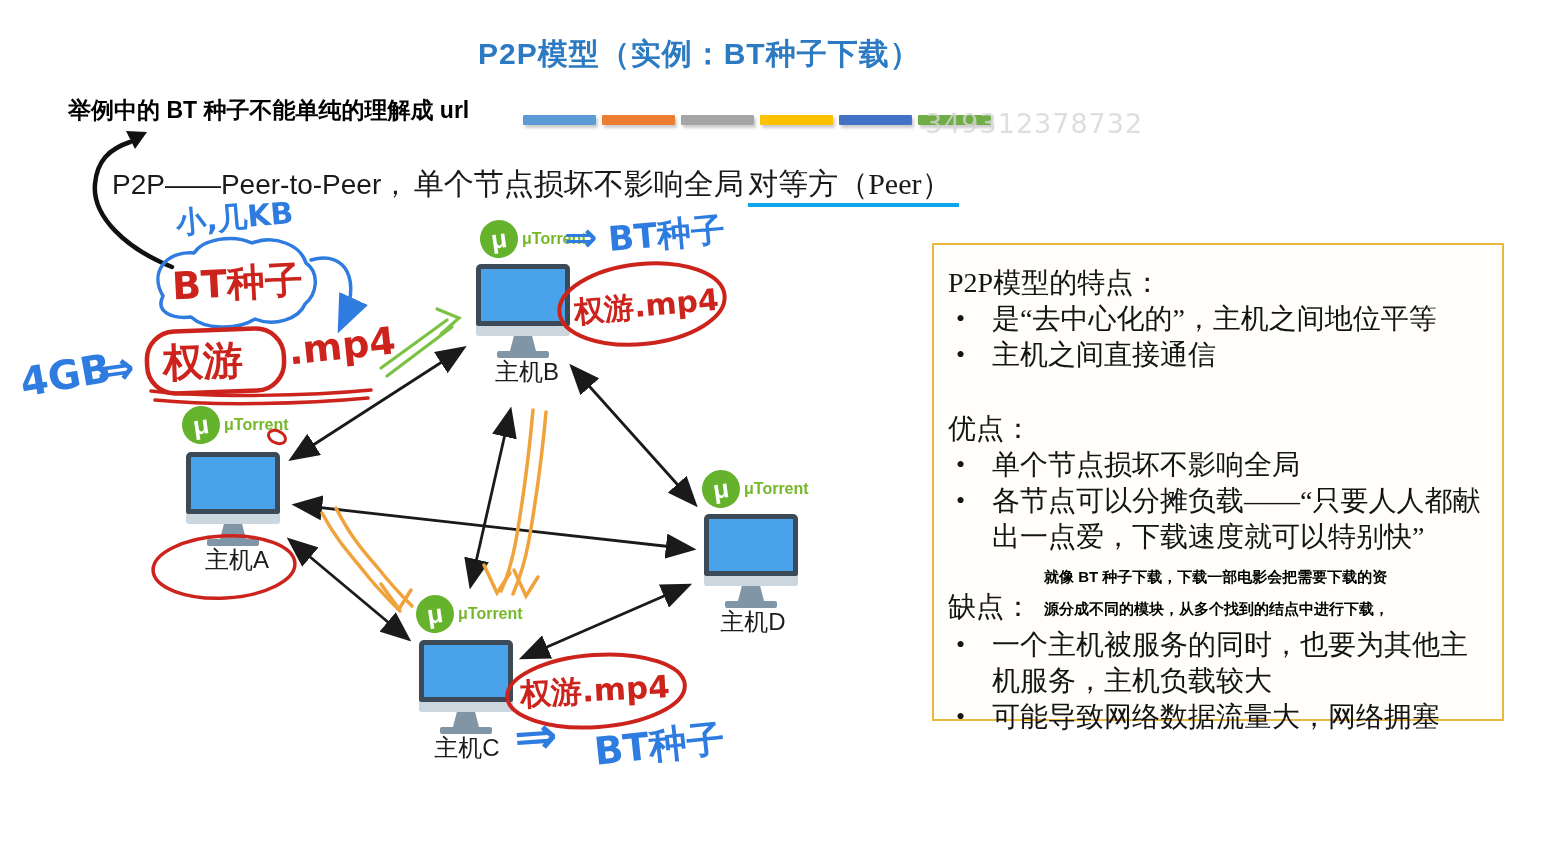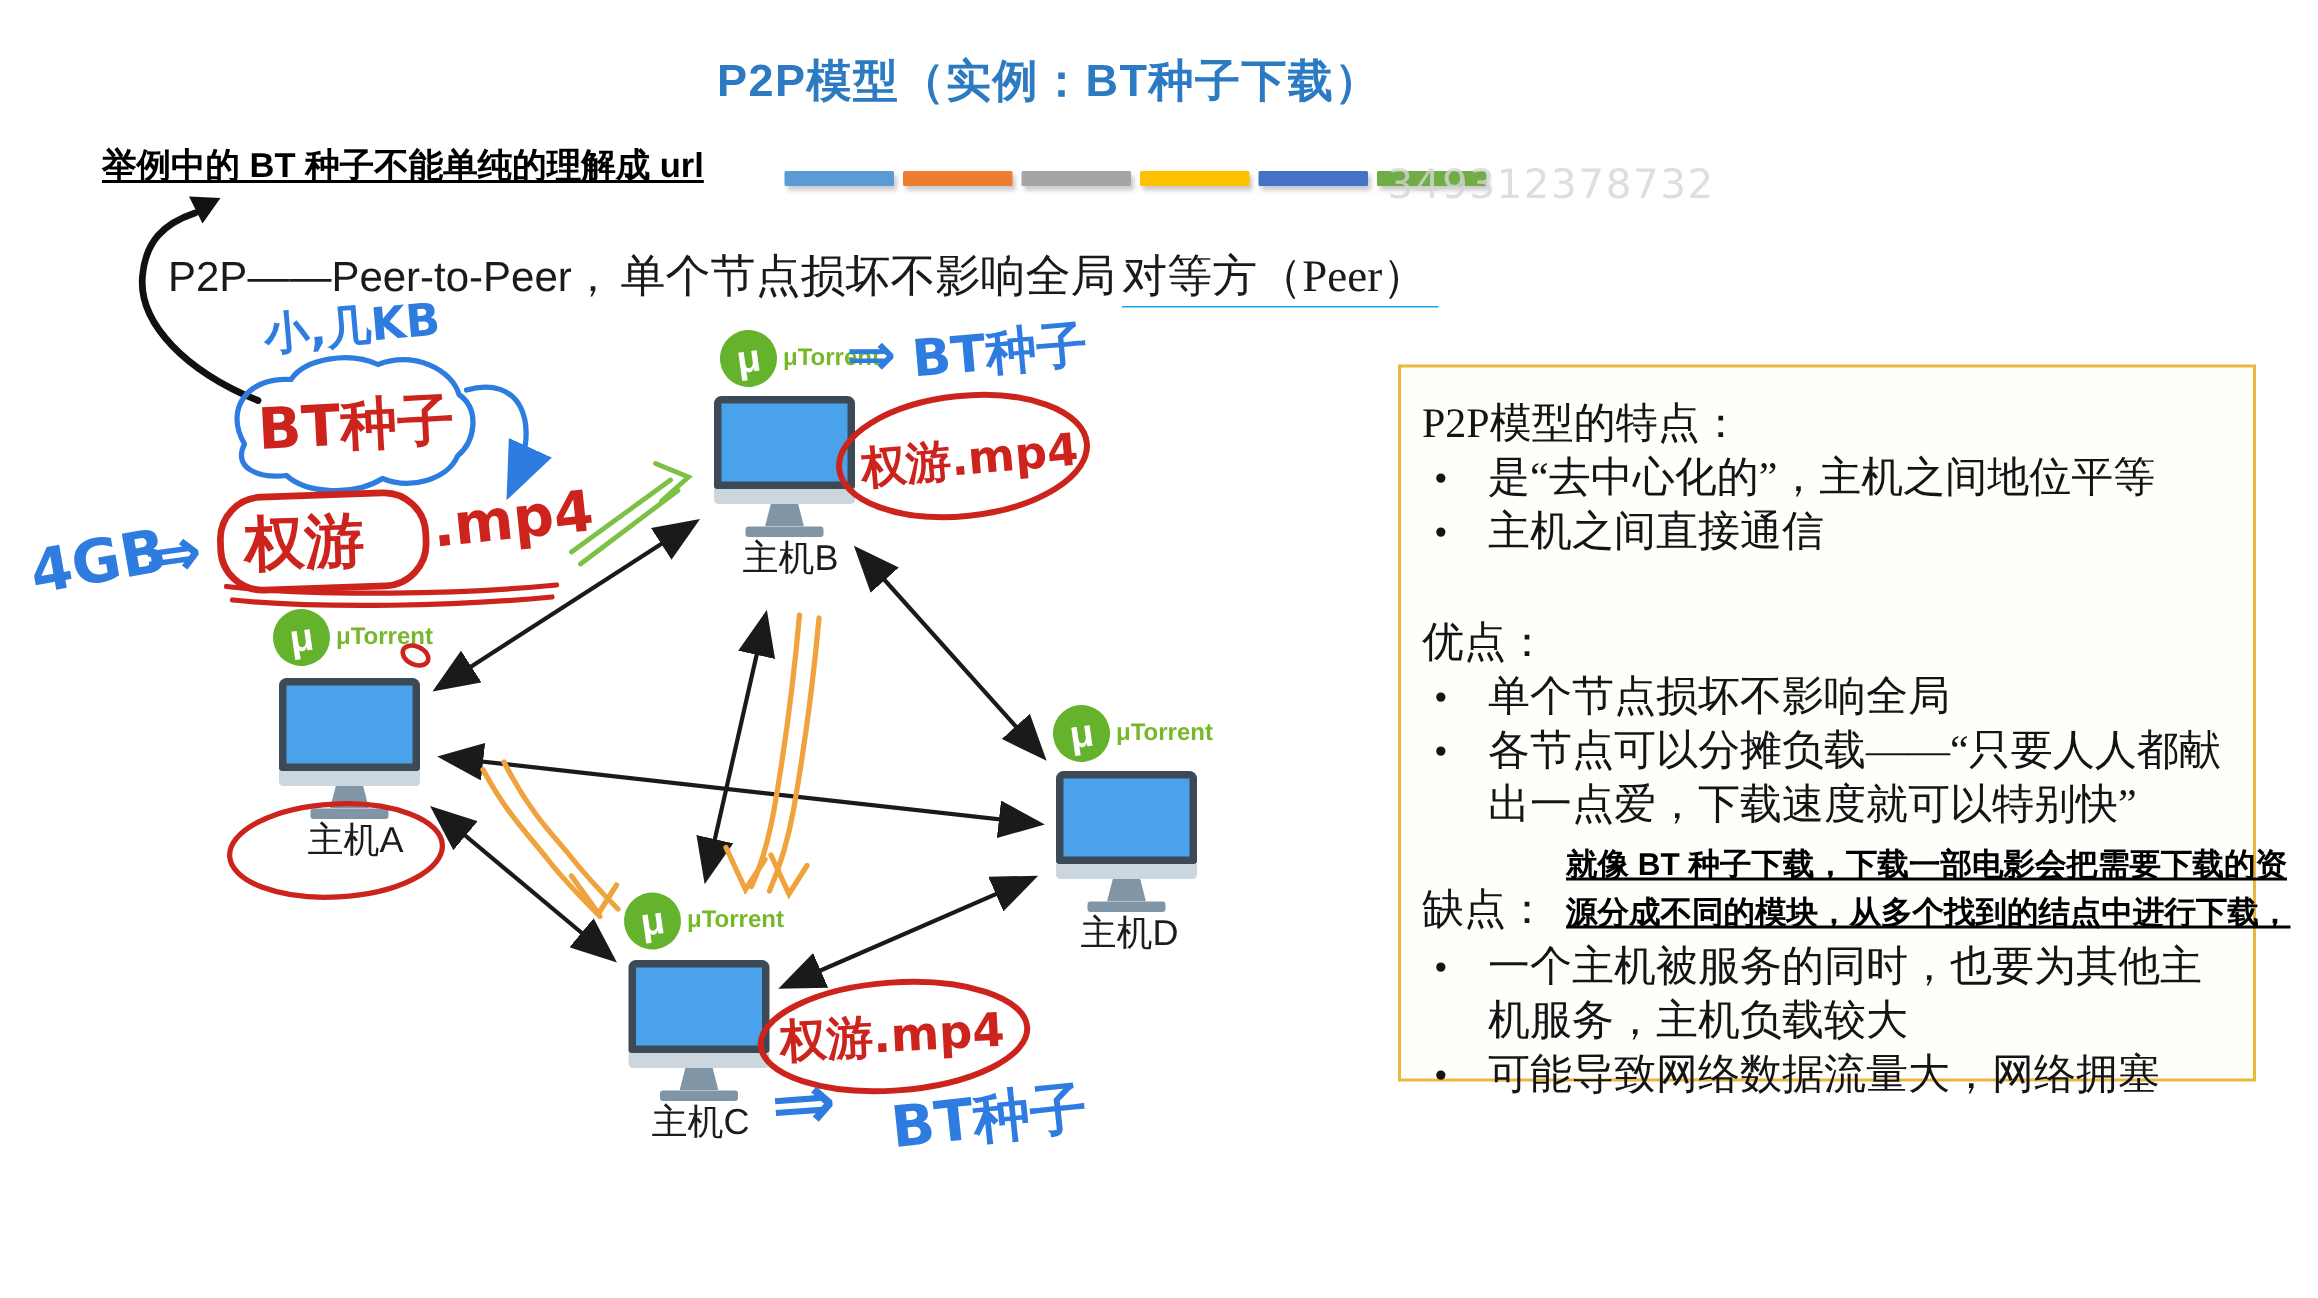--- a/index.html
+++ b/index.html
@@ -9,7 +9,7 @@
   
   .page-title{position:absolute;left:478px;top:34px;font-size:30px;font-weight:bold;
               color:#2b7ac2;letter-spacing:1px;}
-  .note-top{position:absolute;left:68px;top:95px;font-size:23px;font-weight:bold;color:#000;text-decoration:underline;}
+  .note-top{position:absolute;left:68px;top:95px;font-size:23px;font-weight:bold;color:#000;}
   .bars{position:absolute;left:523px;top:111px;z-index:2;white-space:nowrap;}
   .bar{display:inline-block;width:73px;height:10px;margin-right:6px;border-radius:1px;
        box-shadow:2px 3px 3px rgba(110,110,110,.35);}

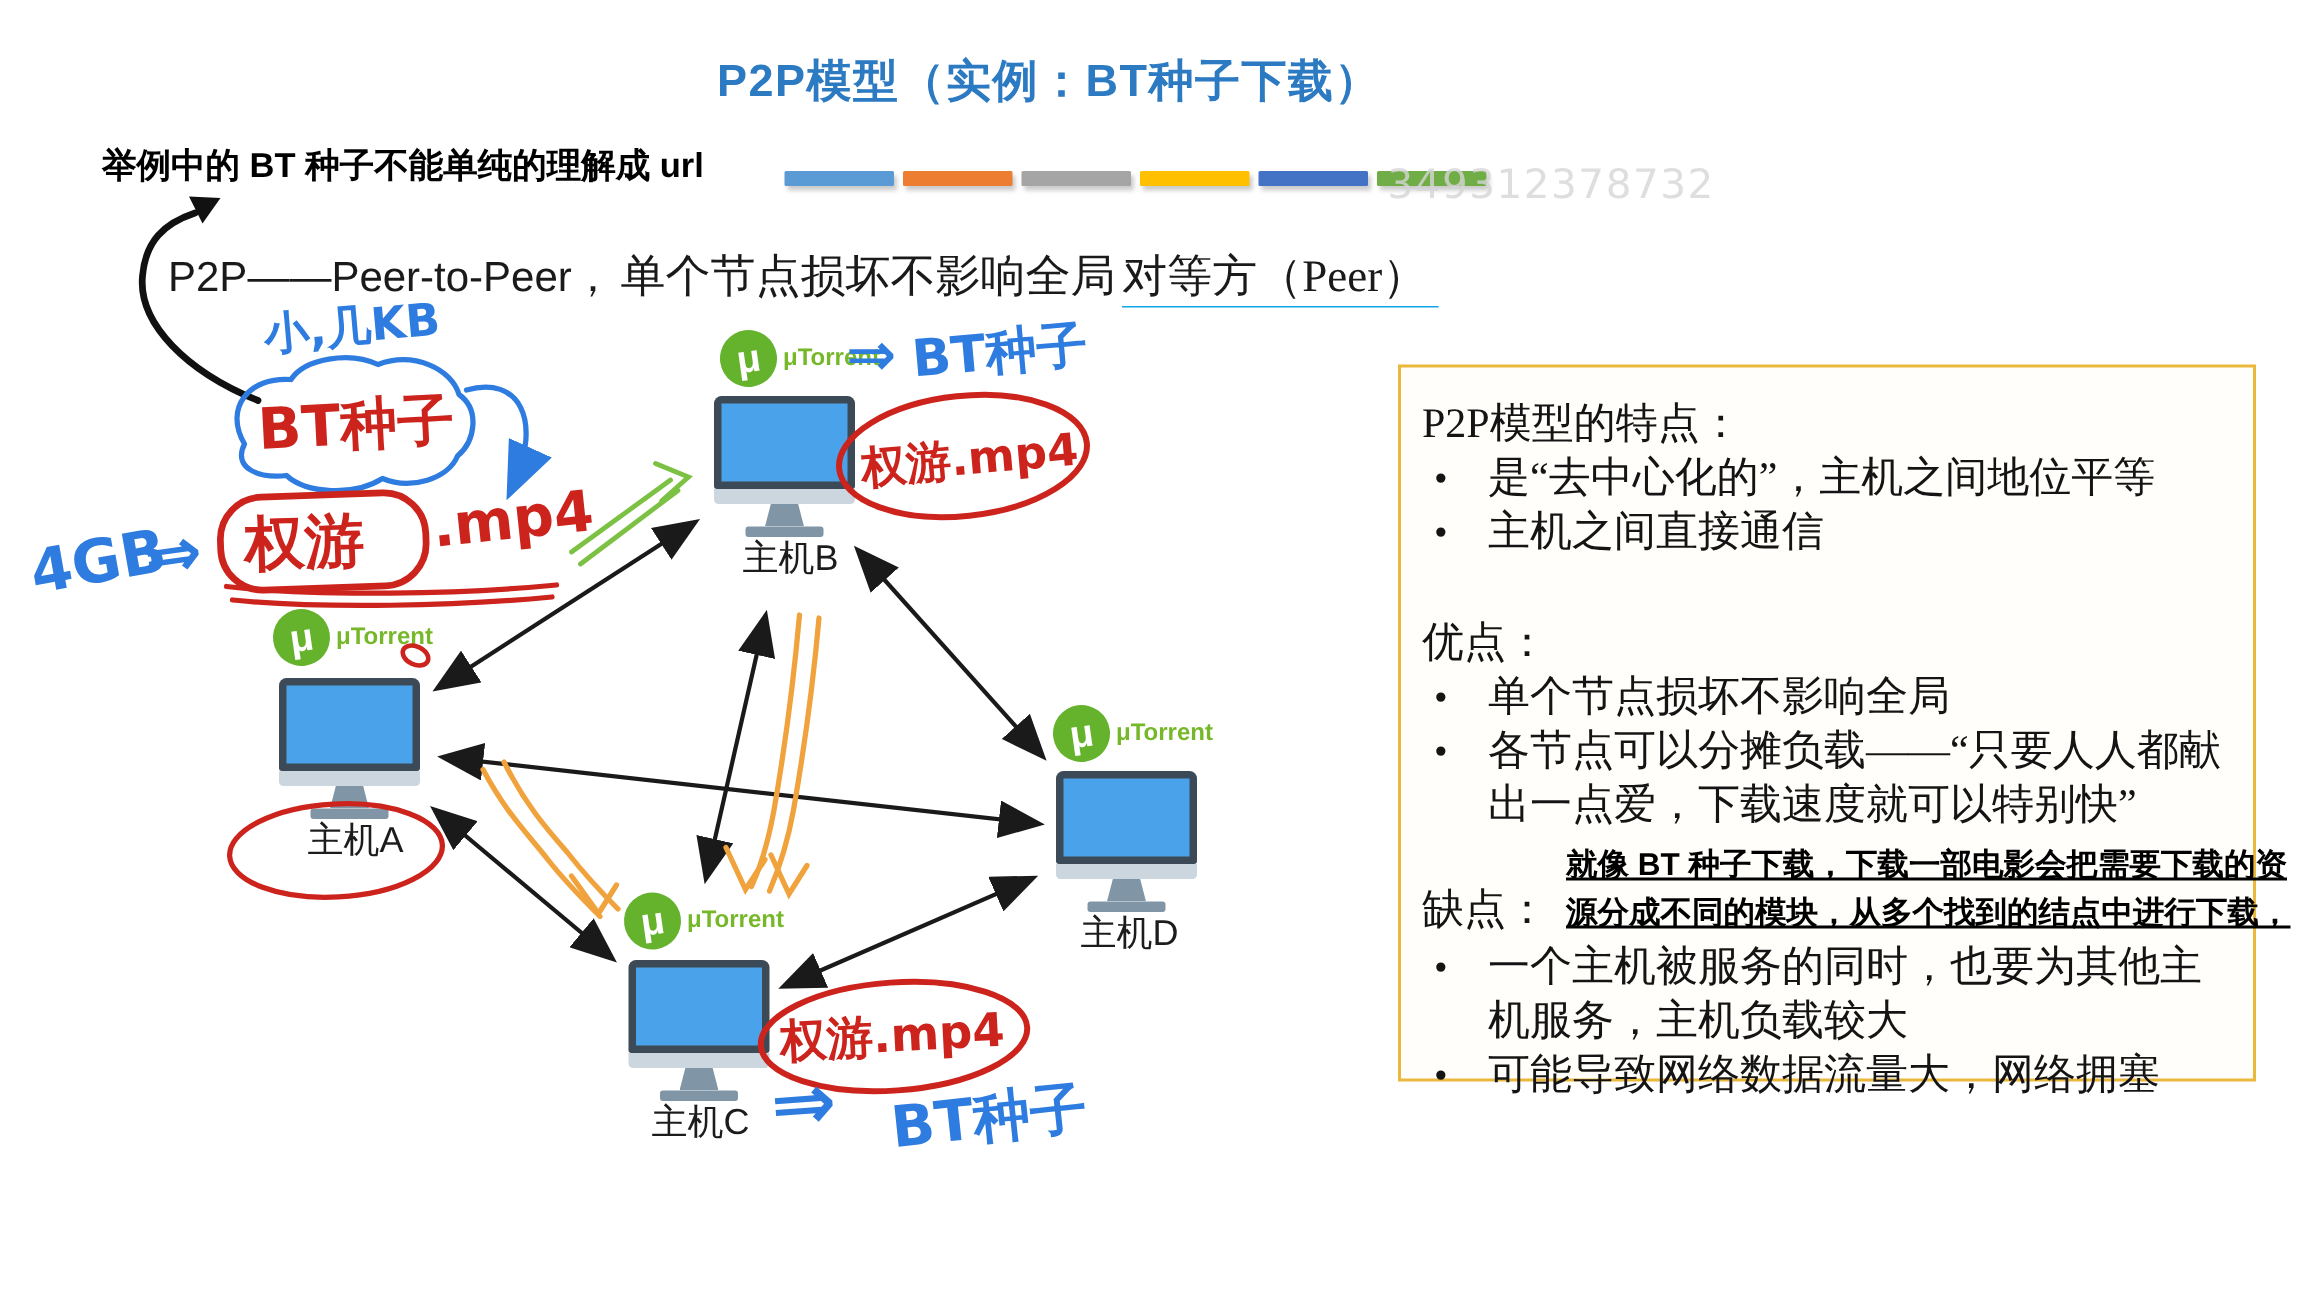--- a/index.html
+++ b/index.html
@@ -20,7 +20,7 @@
   .intro{position:absolute;left:112px;top:164px;white-space:nowrap;color:#1a1a1a;}
   .intro .latin{font-family:"Liberation Sans",sans-serif;font-size:28px;}
   .intro .serif{font-family:"Liberation Serif",serif;font-size:30px;}
-  .intro .uline{border-bottom:1px solid #0ea5e9;padding:0 8px 3px 0;}
+  .intro .uline{border-bottom:4px solid #0ea5e9;padding:0 8px 3px 0;}
 
   
   .host{position:absolute;width:190px;z-index:4;}

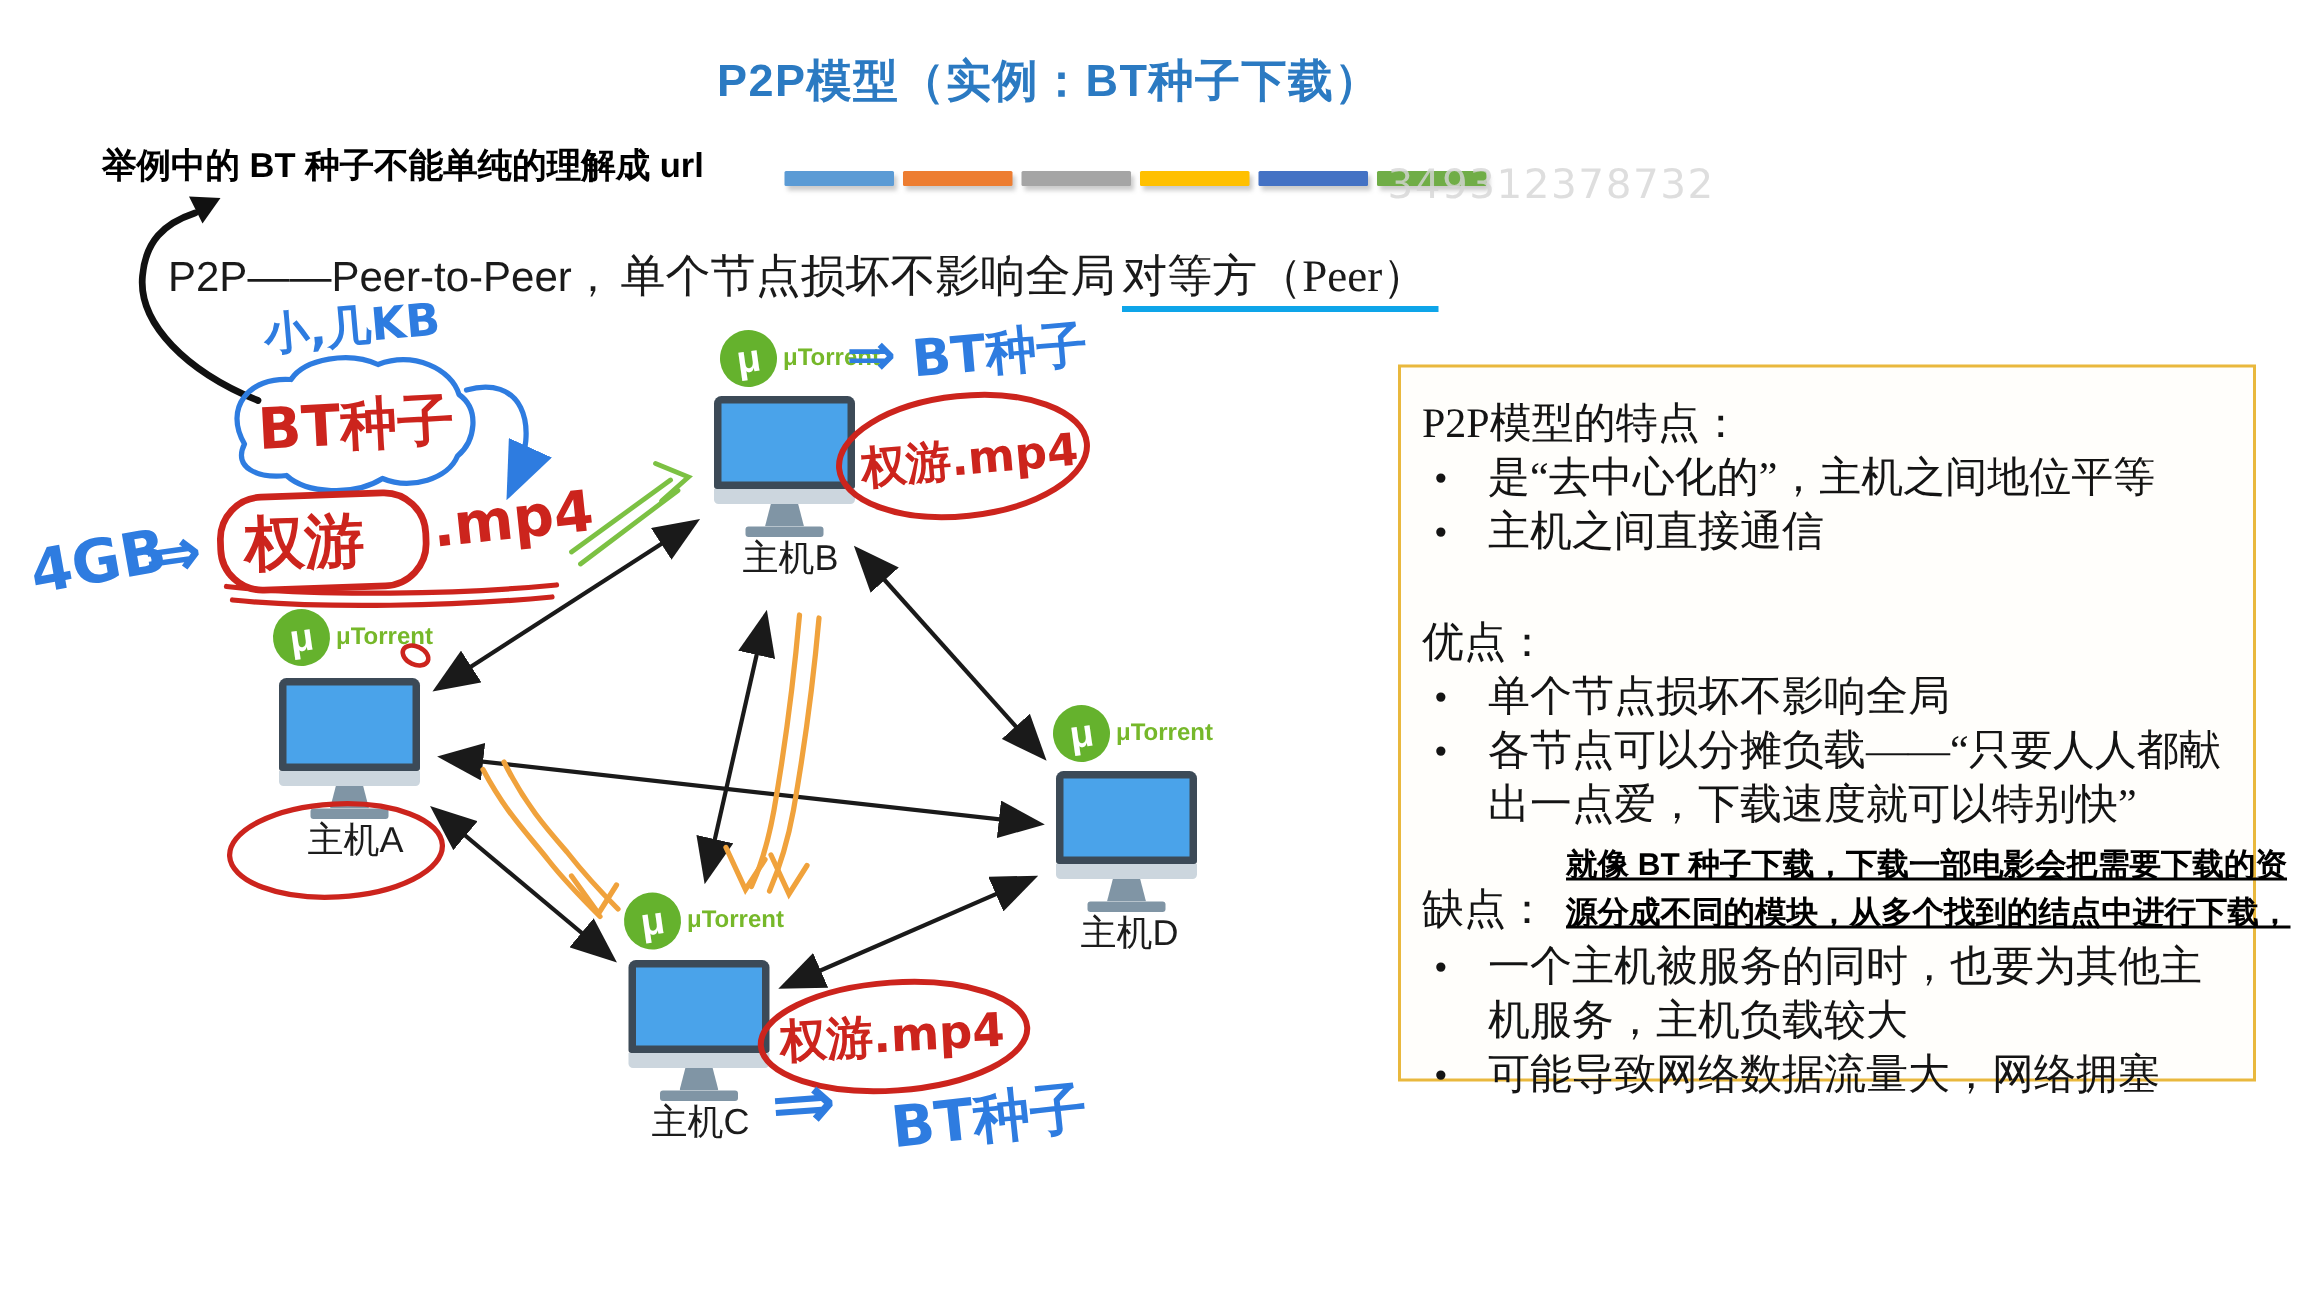--- a/index.html
+++ b/index.html
@@ -59,7 +59,7 @@
   .p-noterow{position:relative;height:72px;}
   .p-cons-label{position:absolute;left:0;top:34px;}
   .p-note{position:absolute;left:96px;top:6px;font-family:"Liberation Sans",sans-serif;
-          font-weight:bold;font-size:21px;line-height:32px;color:#000;white-space:nowrap;text-decoration:underline;}
+          font-weight:bold;font-size:15px;line-height:32px;color:#000;white-space:nowrap;}
 </style>
 </head>
 <body>

